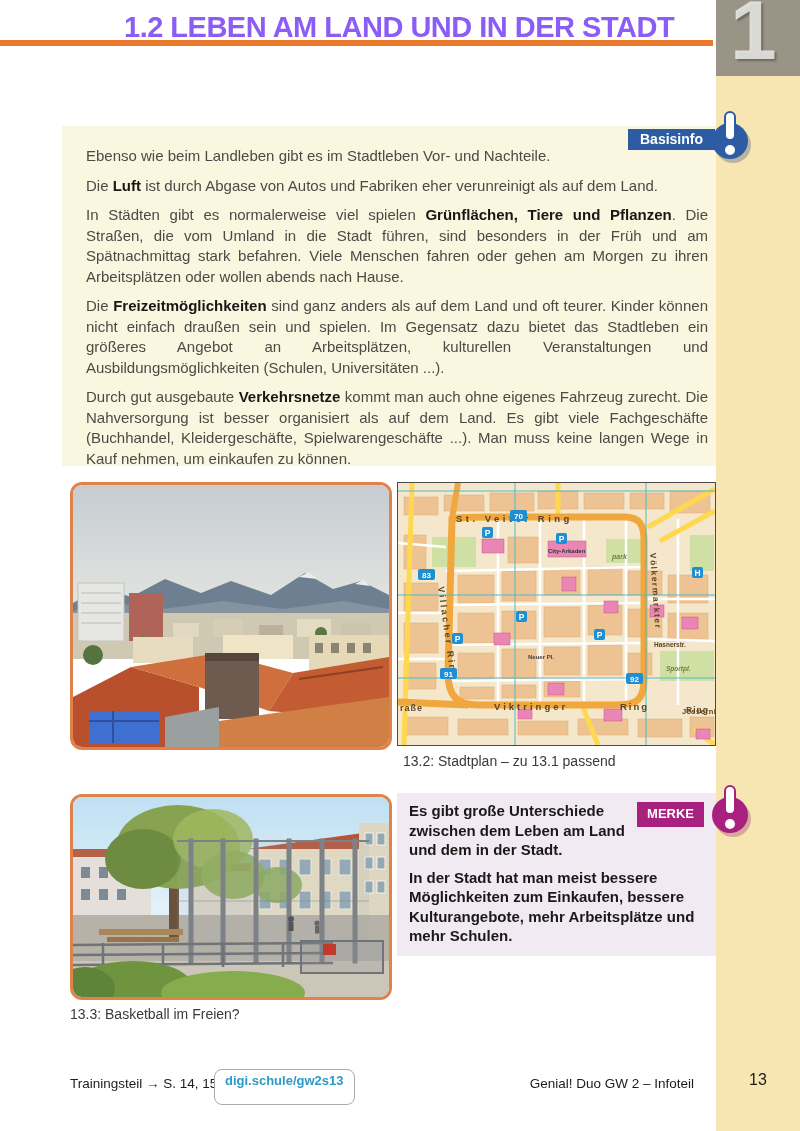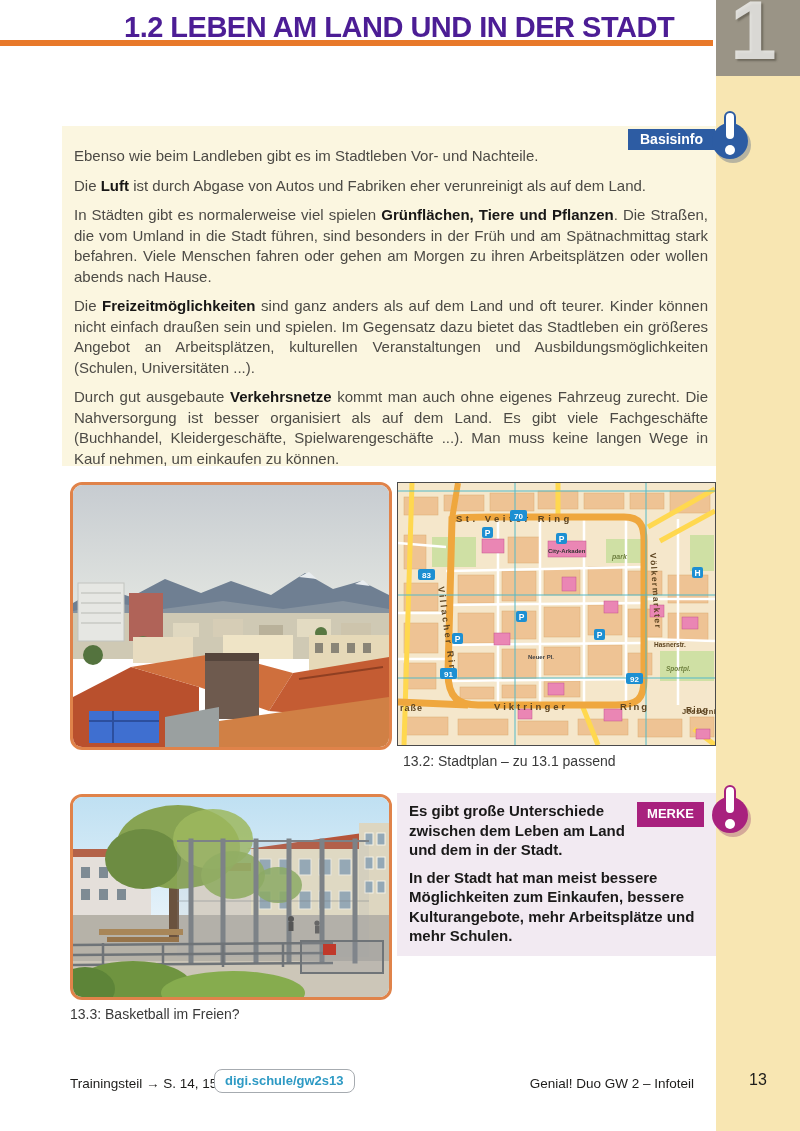--- a/index.html
+++ b/index.html
@@ -8,7 +8,7 @@
 
   
   .chapter-title{position:absolute;left:124px;top:11px;font-size:29px;font-weight:bold;
-        color:#4c1d95;letter-spacing:-0.5px;white-space:nowrap;z-index:2;}
+        color:#8b5cf6;letter-spacing:-0.5px;white-space:nowrap;z-index:2;}
   .chapter-rule{position:absolute;left:0;top:40px;width:713px;height:6px;background:#e8792a;z-index:1;}
   .corner-photo{position:absolute;left:716px;top:0;width:84px;height:76px;overflow:hidden;
         background:

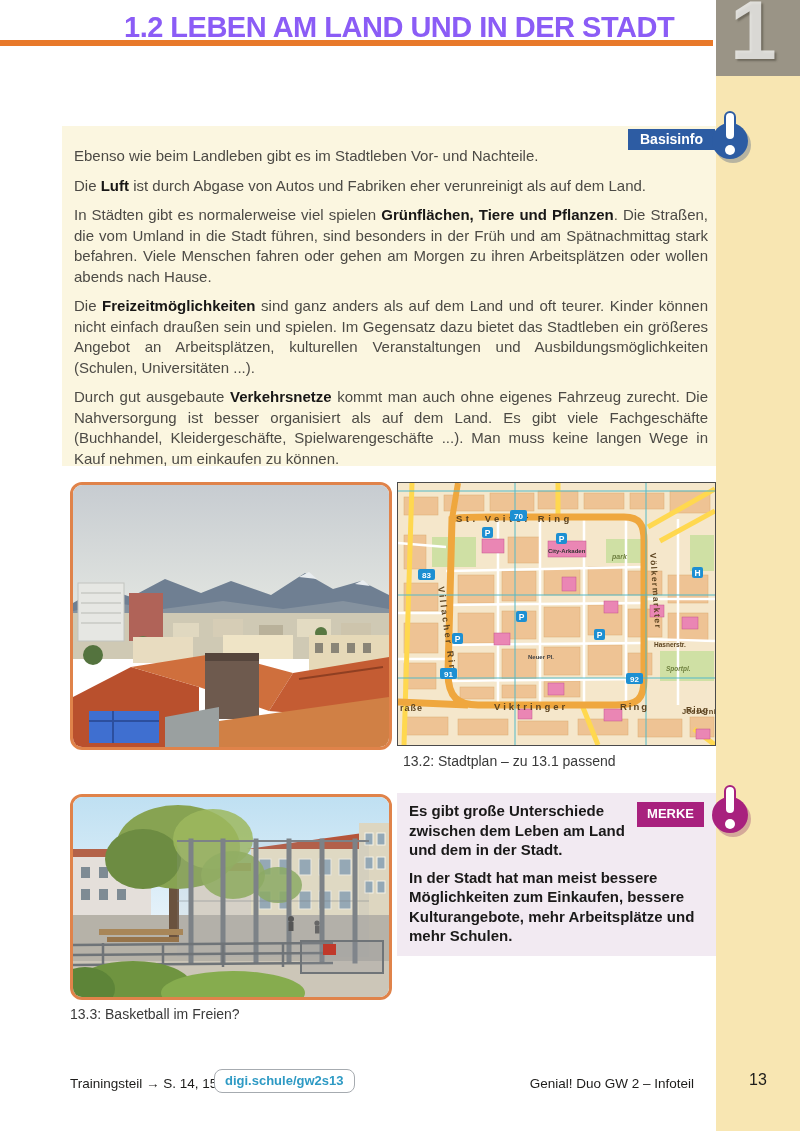--- a/index.html
+++ b/index.html
@@ -28,7 +28,7 @@
   
   .basisinfo-box{position:absolute;left:62px;top:126px;width:638px;height:312px;
         background:#fbf6e0;padding:20px 8px 8px 8px;}
-  .basisinfo-box p{margin:0 0 9px 4px;font-size:15px;line-height:20.5px;text-align:justify;color:#4c4a45;}
+  .basisinfo-box p{margin:0 0 9px 16px;font-size:15px;line-height:20.5px;text-align:justify;color:#4c4a45;}
   .basisinfo-box p b{color:#181716;}
   .badge{position:absolute;font-weight:bold;color:#fff;font-size:14px;padding:2px 12px 3px 12px;}
   .badge-basisinfo{left:628px;top:129px;background:#2d5ca3;}

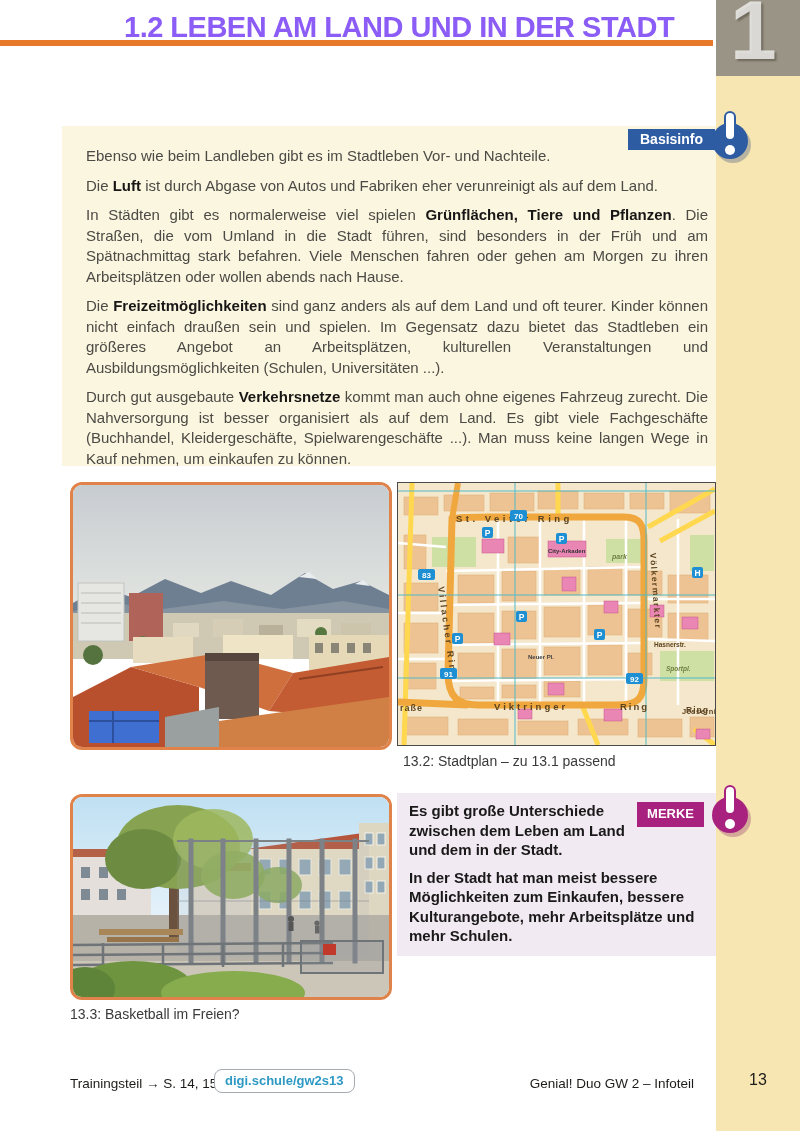--- a/index.html
+++ b/index.html
@@ -65,7 +65,7 @@
   
   .footer-training{position:absolute;left:70px;top:1076px;font-size:13.5px;color:#1d1c1a;}
   .digi-chip{position:absolute;left:214px;top:1069px;font-size:13px;font-weight:bold;color:#2e9ac4;
-        border:1.5px solid #a6abb0;border-radius:8px;padding:3px 10px 4px 10px;background:#fff;}
+        border:1.5px solid #a6abb0;border-radius:8px;padding:3px 10px 16px 10px;background:#fff;}
   .footer-book{position:absolute;right:106px;top:1076px;font-size:13.5px;color:#1d1c1a;}
   .page-number{position:absolute;left:716px;top:1071px;width:84px;text-align:center;
         font-size:16px;color:#1d1c1a;}

